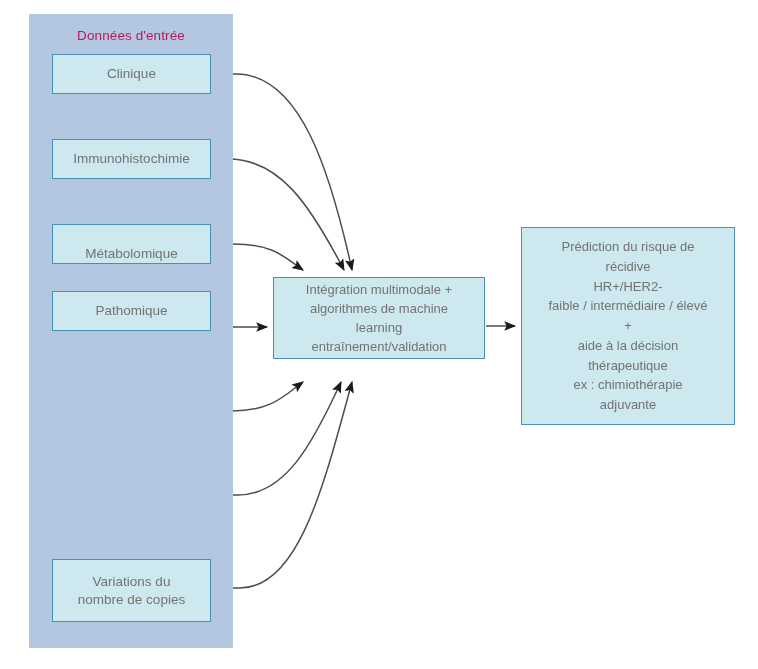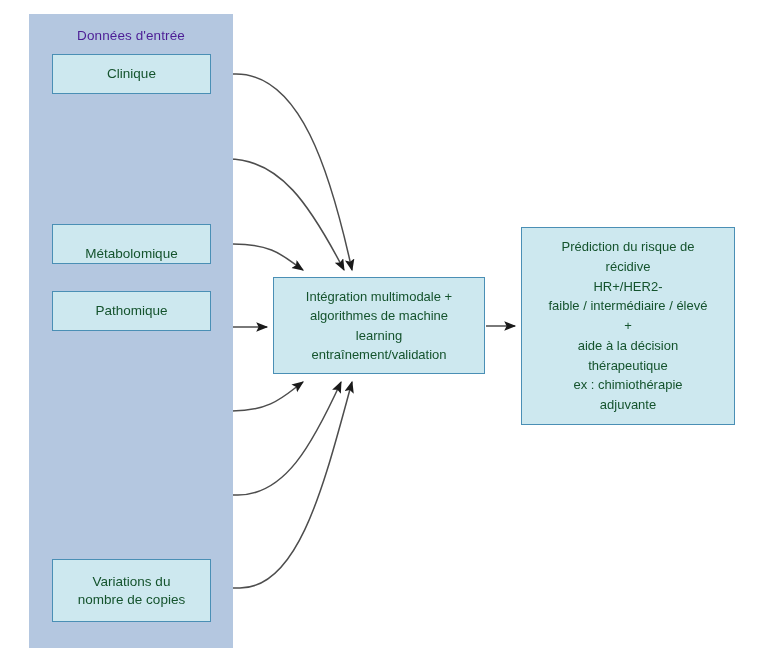--- a/index.html
+++ b/index.html
@@ -49,7 +49,7 @@
     width: 204px;
     text-align: center;
     font-size: 13.5px;
-    color: #4c1d95;
+    color: #be185d;
     letter-spacing: 0.1px;
   }
 

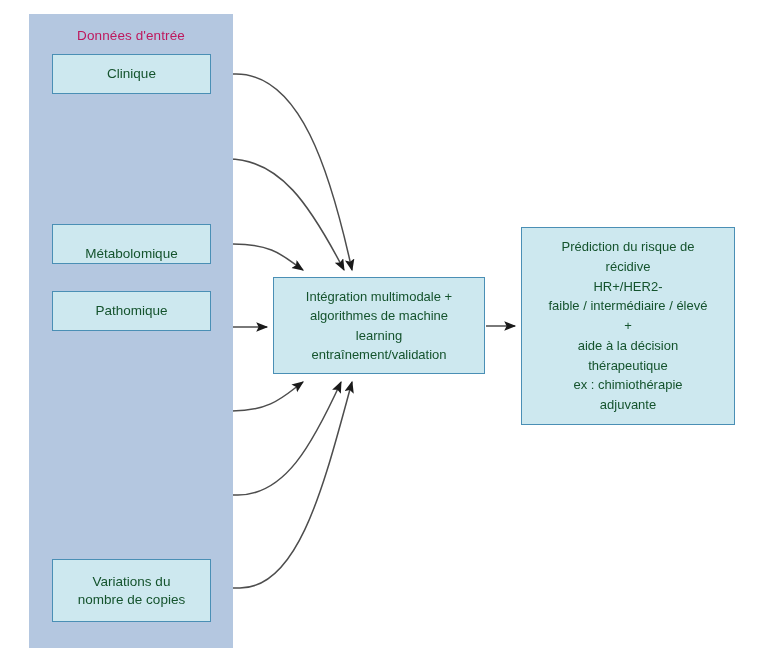--- a/index.html
+++ b/index.html
@@ -63,7 +63,7 @@
     align-items: center;
     justify-content: center;
     text-align: center;
-    color: #14532d;
+    color: #737373;
     font-size: 13.5px;
     line-height: 1.32;
     z-index: 3;

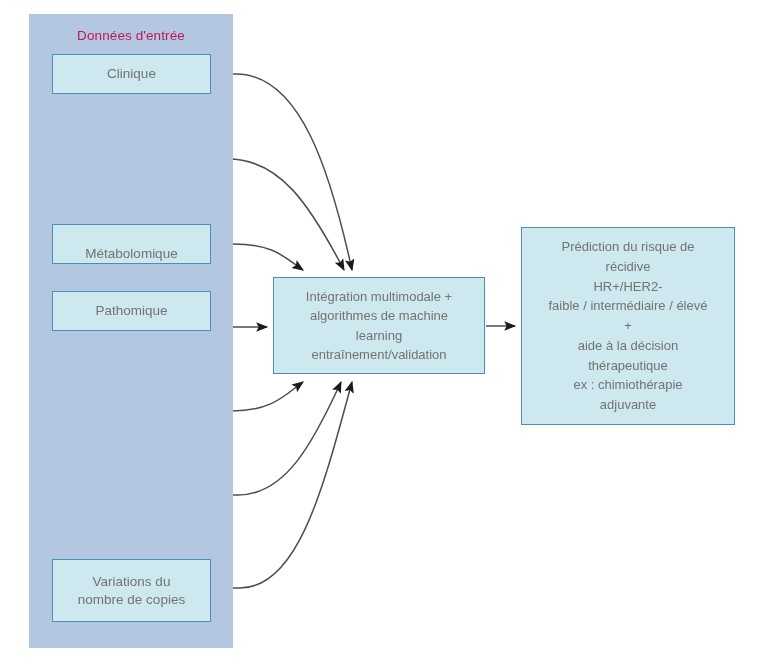--- a/index.html
+++ b/index.html
@@ -153,6 +153,9 @@
     <span class="node-label">Clinique</span>
   </div>
 
+  <div class="node input-node" id="node-immuno">
+    <span class="node-label">Immunohistochimie</span>
+  </div>
 
   <div class="node input-node" id="node-metabolomique">
     <span class="node-label">Métabolomique</span>

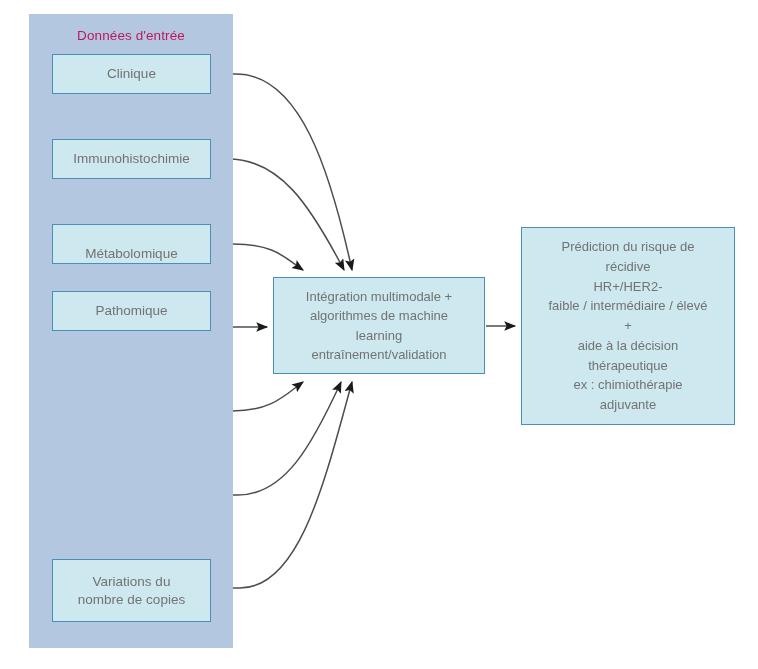--- a/index.html
+++ b/index.html
@@ -97,7 +97,7 @@
     left: 273px;
     top: 277px;
     width: 212px;
-    height: 97px;
+    height: 82px;
     font-size: 13px;
     line-height: 1.48;
   }

